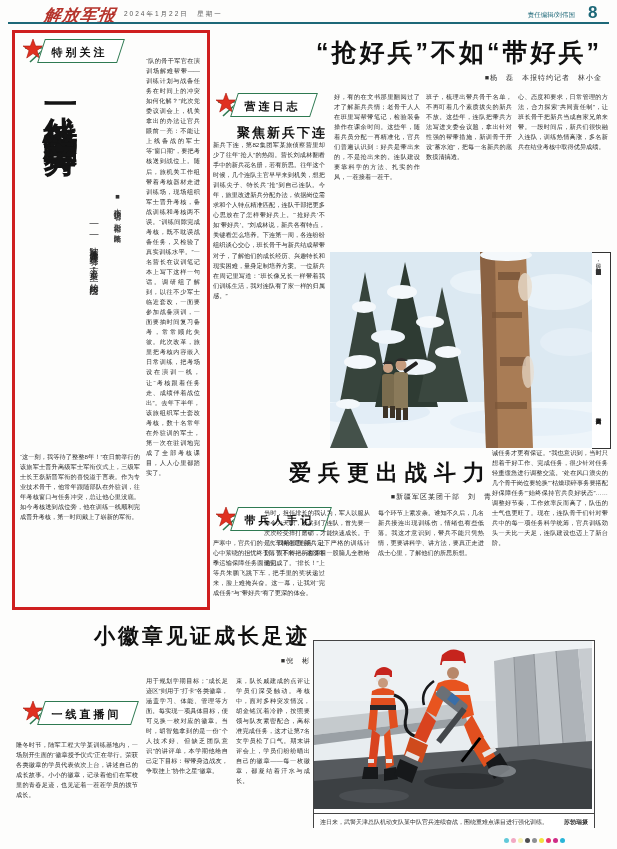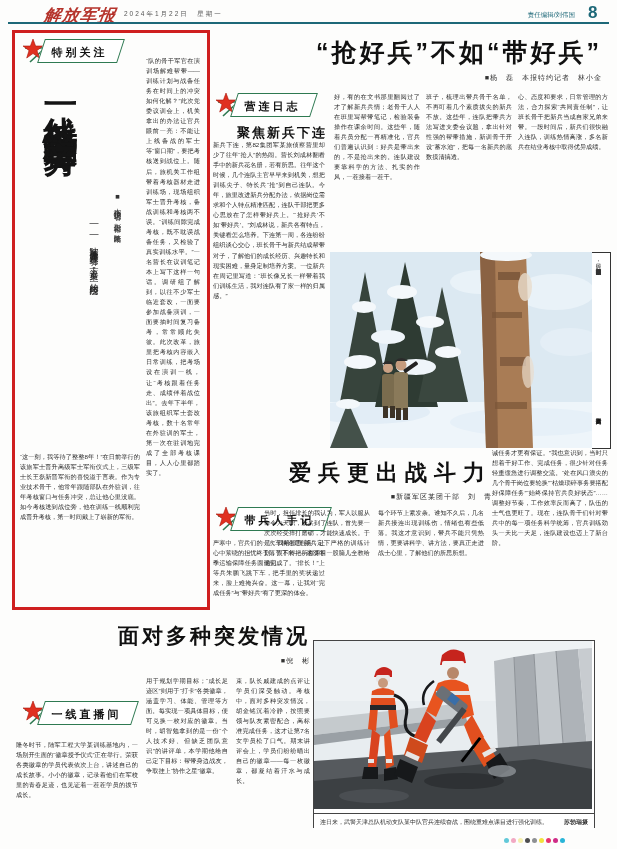--- a/index.html
+++ b/index.html
@@ -154,7 +154,7 @@
   <div class="abs body-text" style="left:378px;top:508px;width:106px;height:96px;">每个环节上紧发条。谁知不久后，几名新兵接连出现训练伤，情绪也有些低落。我这才意识到，带兵不能只凭热情，更要讲科学、讲方法，要真正走进战士心里，了解他们的所思所想。</div>
   <div class="abs body-text" style="left:492px;top:448px;width:116px;height:156px;">诫任务才更有保证。”我也意识到，当时只想着干好工作、完成任务，很少针对任务轻重缓急进行调整交流。“处在风口浪尖的几个骨干岗位要轮换”“枯燥琐碎事务要搭配好保障任务”“始终保持官兵良好状态”……调整好节奏，工作效率反而高了，队伍的士气也更旺了。现在，连队骨干们针对带兵中的每一项任务科学统筹，官兵训练劲头一天比一天足，连队建设也迈上了新台阶。</div>
 
-  <div class="abs headline-lg center" style="left:10px;top:622px;width:300px;font-size:21px;letter-spacing:3px;">面对多种突发情况</div>
+  <div class="abs headline-lg center" style="left:10px;top:622px;width:300px;font-size:21px;letter-spacing:3px;">小徽章见证成长足迹</div>
   <div class="abs byline center" style="left:10px;top:656px;width:300px;">■倪　彬</div>
 
   <div class="abs rubric" style="left:22px;top:700px;">

